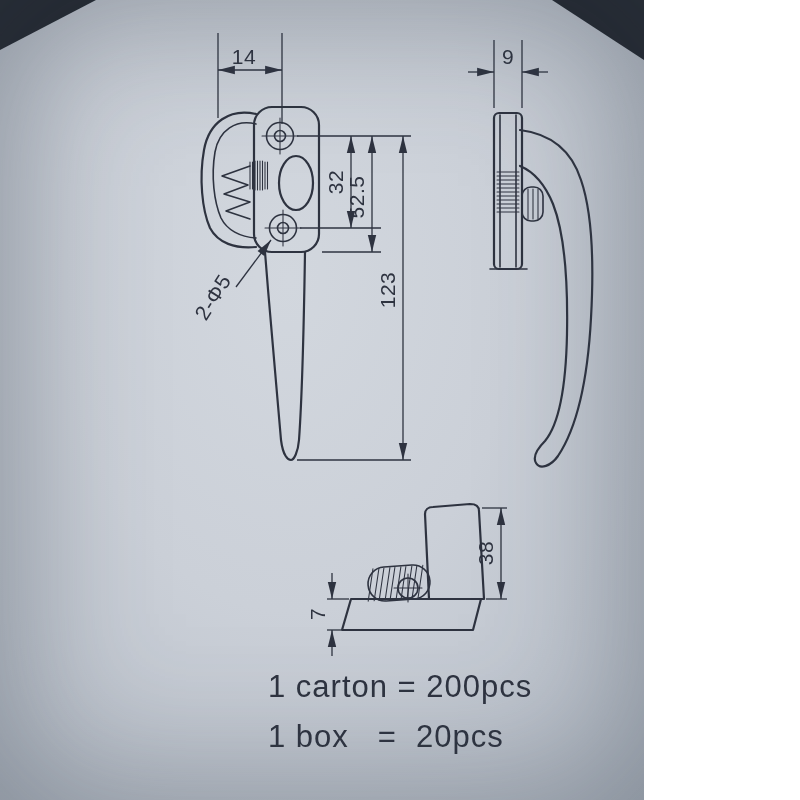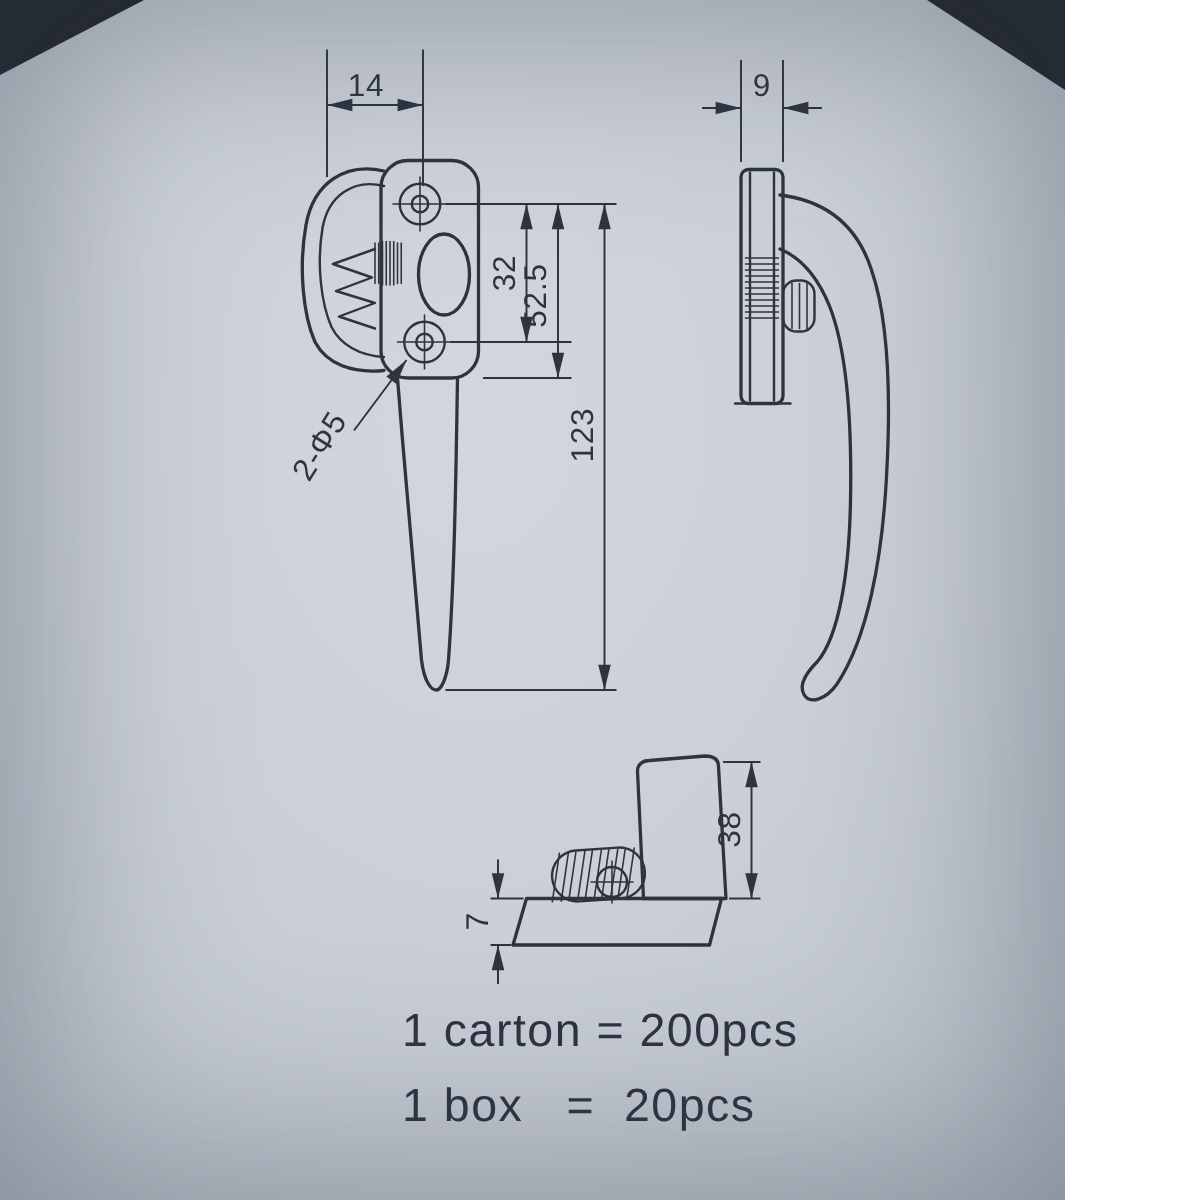--- a/index.html
+++ b/index.html
@@ -10,7 +10,7 @@
   html,body{margin:0;padding:0;}
   body{width:800px;height:800px;overflow:hidden;font-family:"Liberation Sans",sans-serif;}
   .page{
-    position:relative;width:710px;height:800px;overflow:hidden;
+    position:relative;width:644px;height:800px;overflow:hidden;
     background:radial-gradient(ellipse at 45% 35%, #d2d7de 0%, var(--paper) 45%, #b7bec8 100%);
   }
   svg.drawing{position:absolute;left:0;top:0;filter:blur(0.35px);}

